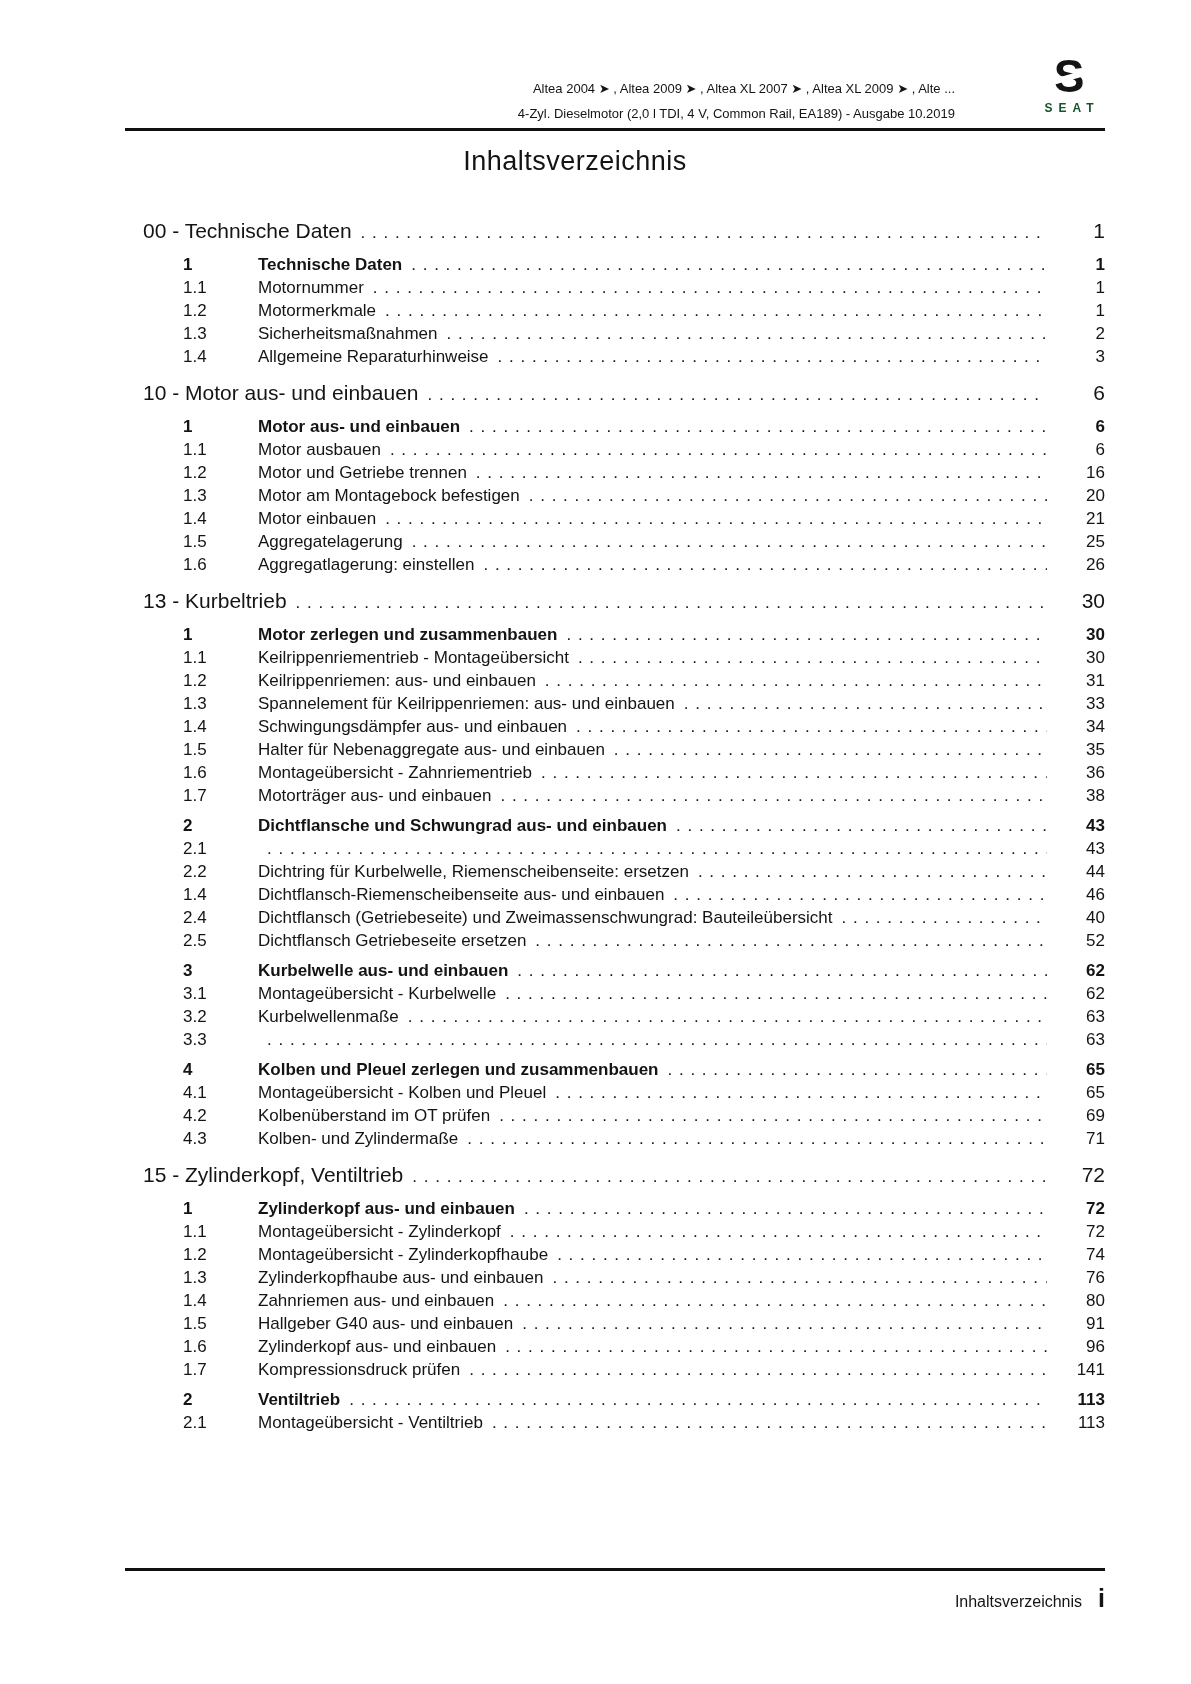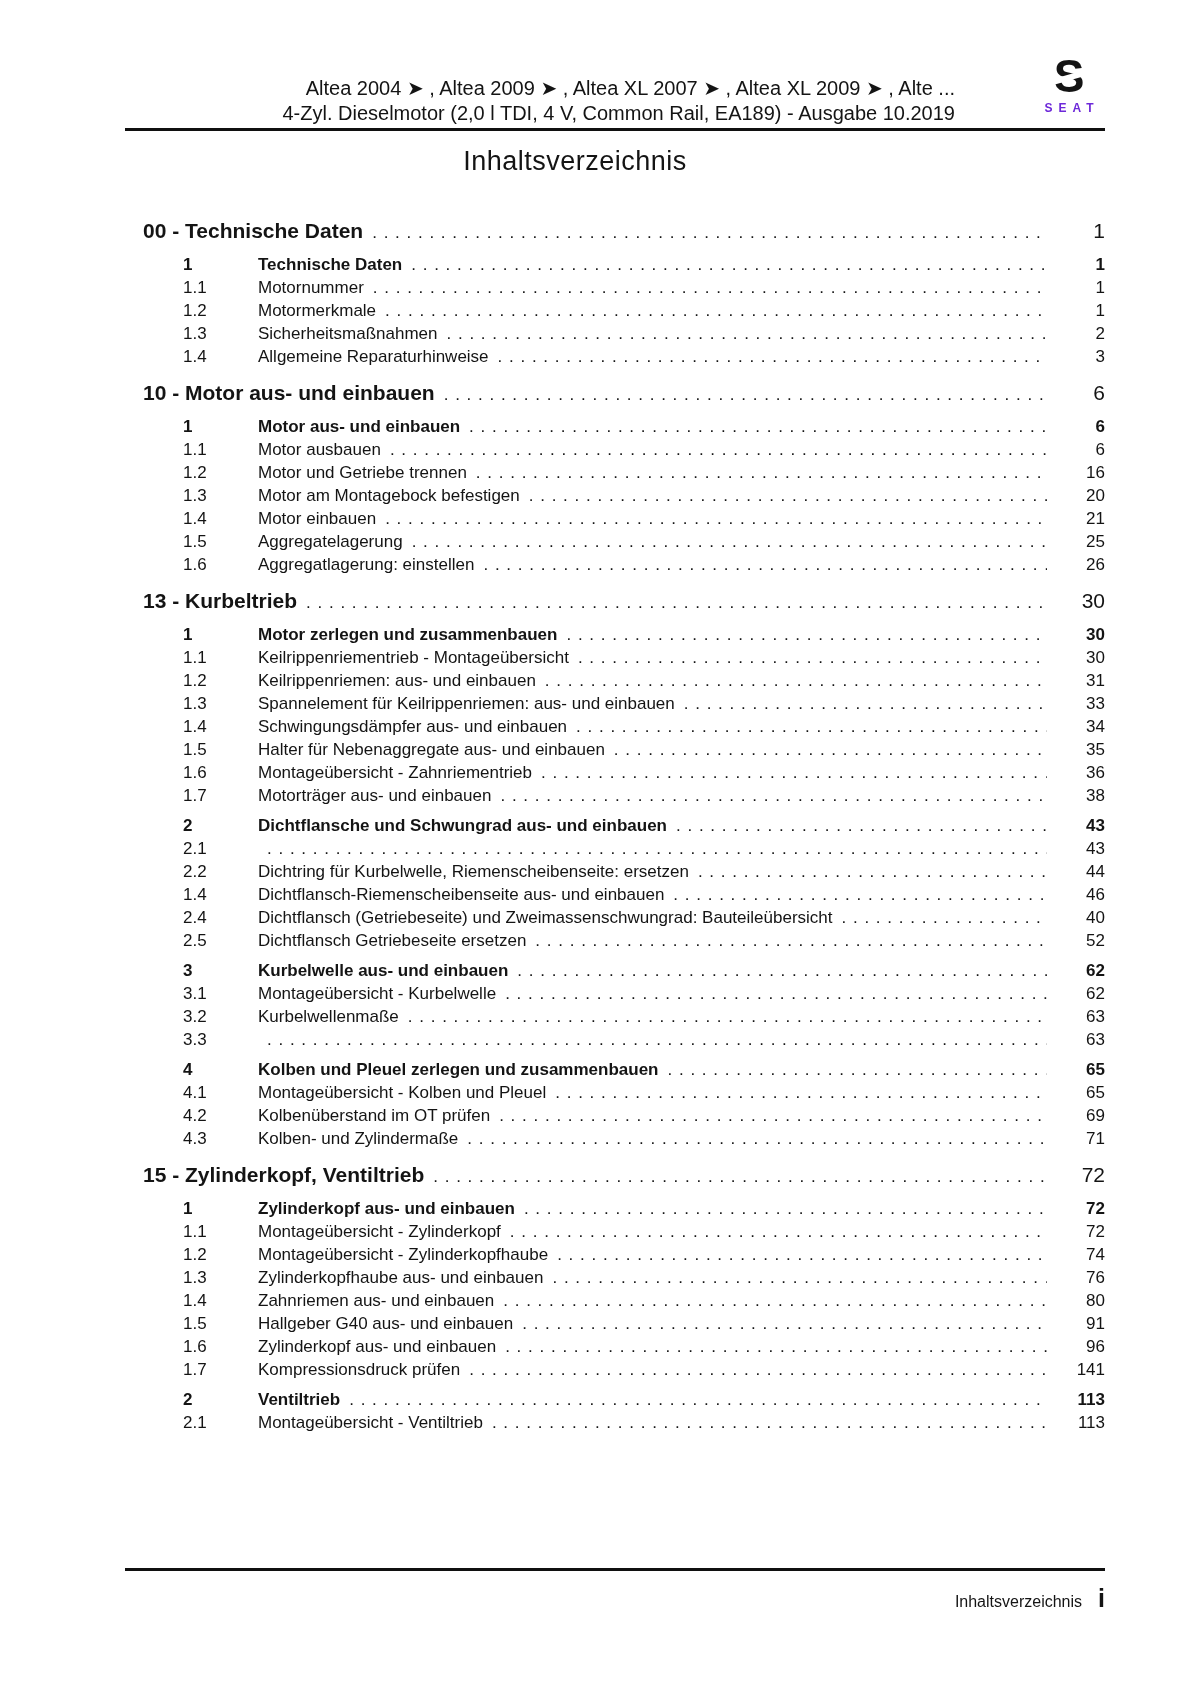--- a/index.html
+++ b/index.html
@@ -20,7 +20,7 @@
     right: 236px;
     width: 720px;
     text-align: right;
-    font-size: 20px;
+    font-size: 13px;
     line-height: 25px;
     white-space: nowrap;
   }

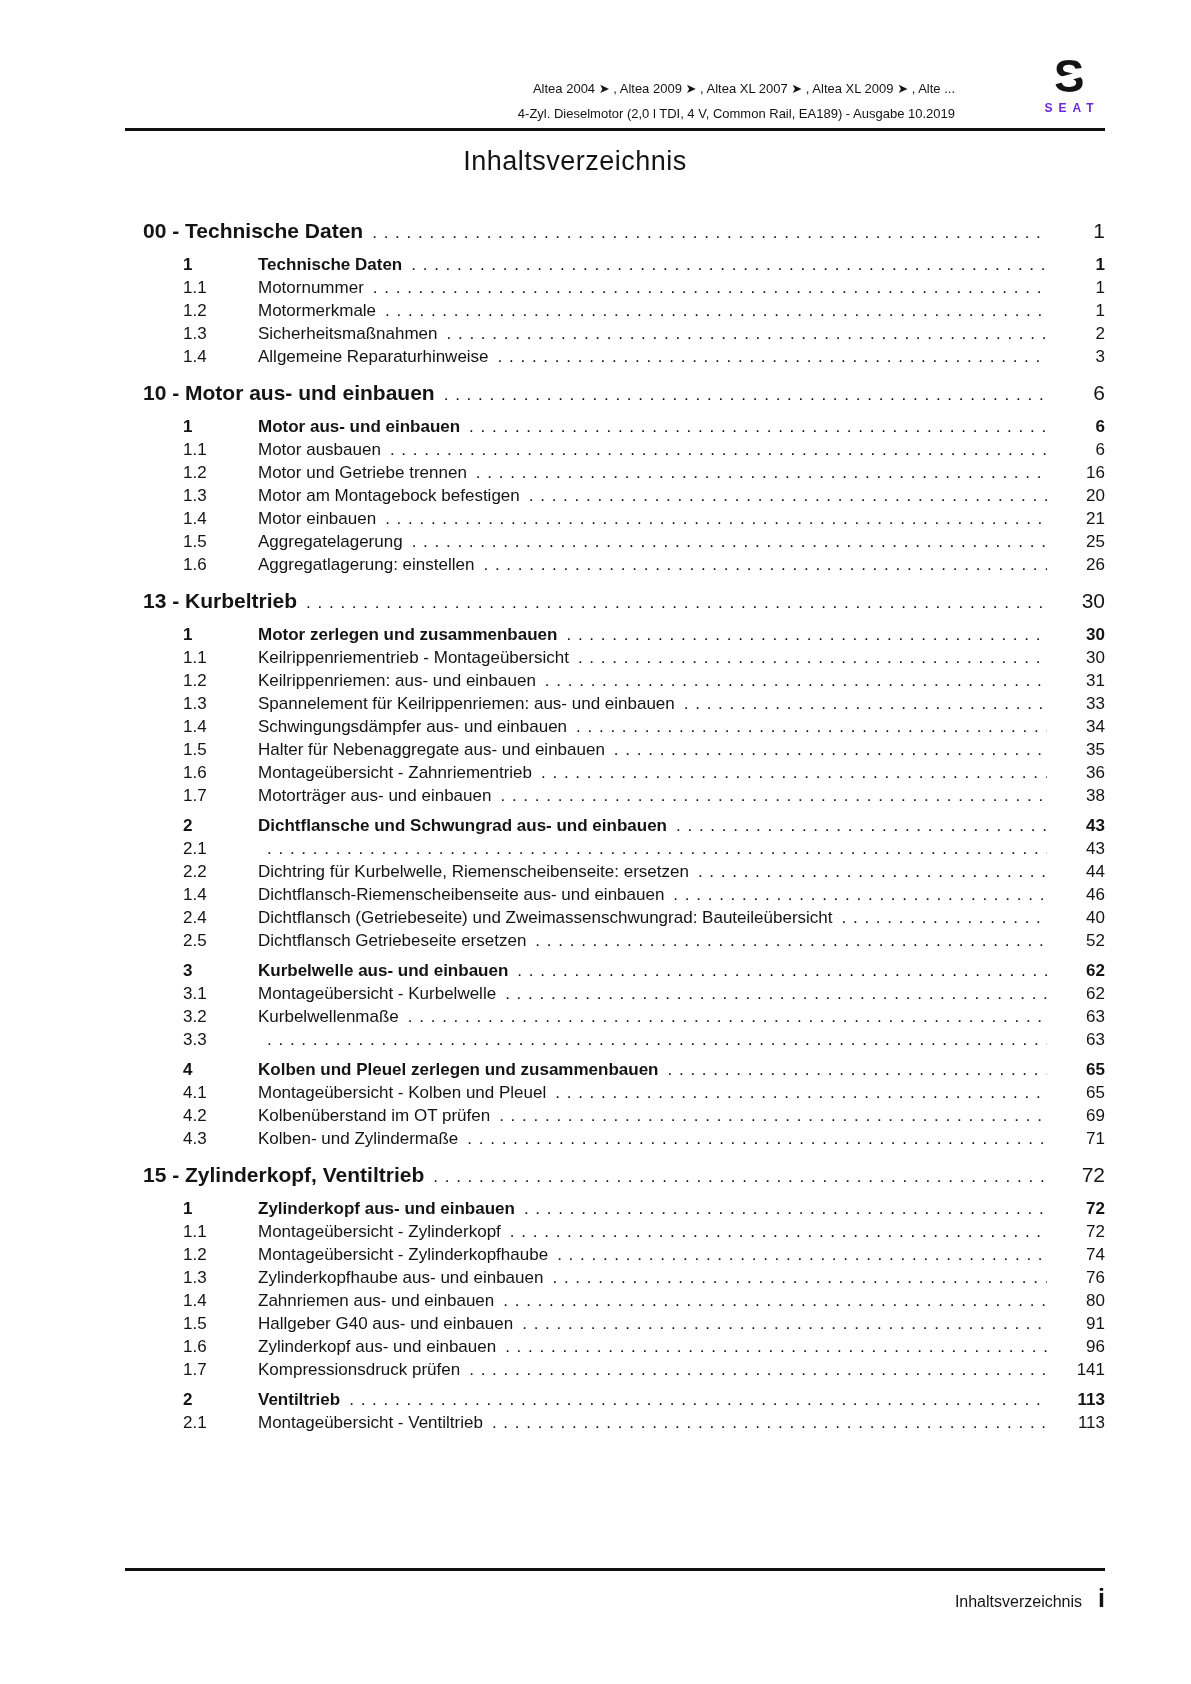--- a/index.html
+++ b/index.html
@@ -38,7 +38,7 @@
     font-weight: bold;
     letter-spacing: 6px;
     padding-left: 6px; 
-    color: #6d28d9;
+    color: #14532d;
   }
   .rule {
     position: absolute;

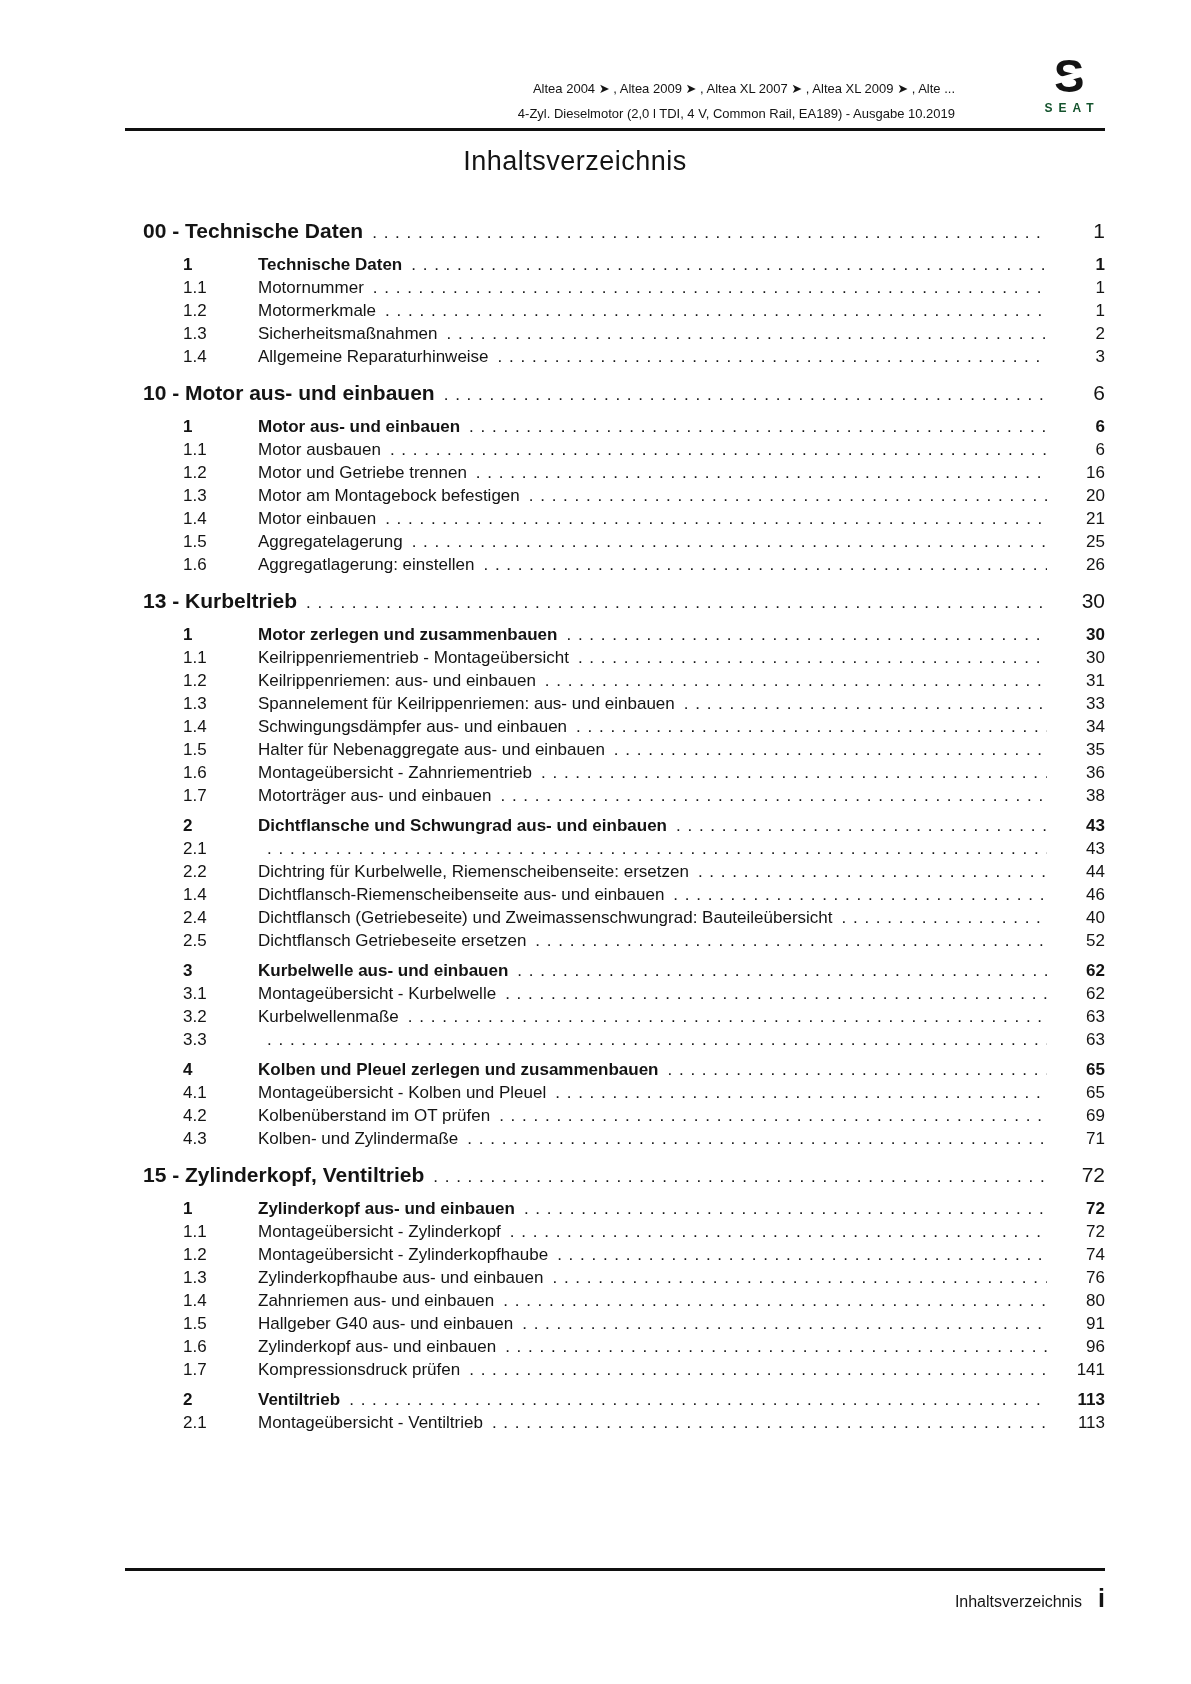--- a/index.html
+++ b/index.html
@@ -90,7 +90,7 @@
   .entry.bold { font-weight: bold; margin-top: 7px; }
   .num   { flex: 0 0 75px; }
   .label { white-space: nowrap; }
-  .ch-title { white-space: nowrap; font-weight: bold; }
+  .ch-title { white-space: nowrap; }
   .dots {
     flex: 1 1 auto;
     overflow: hidden;

